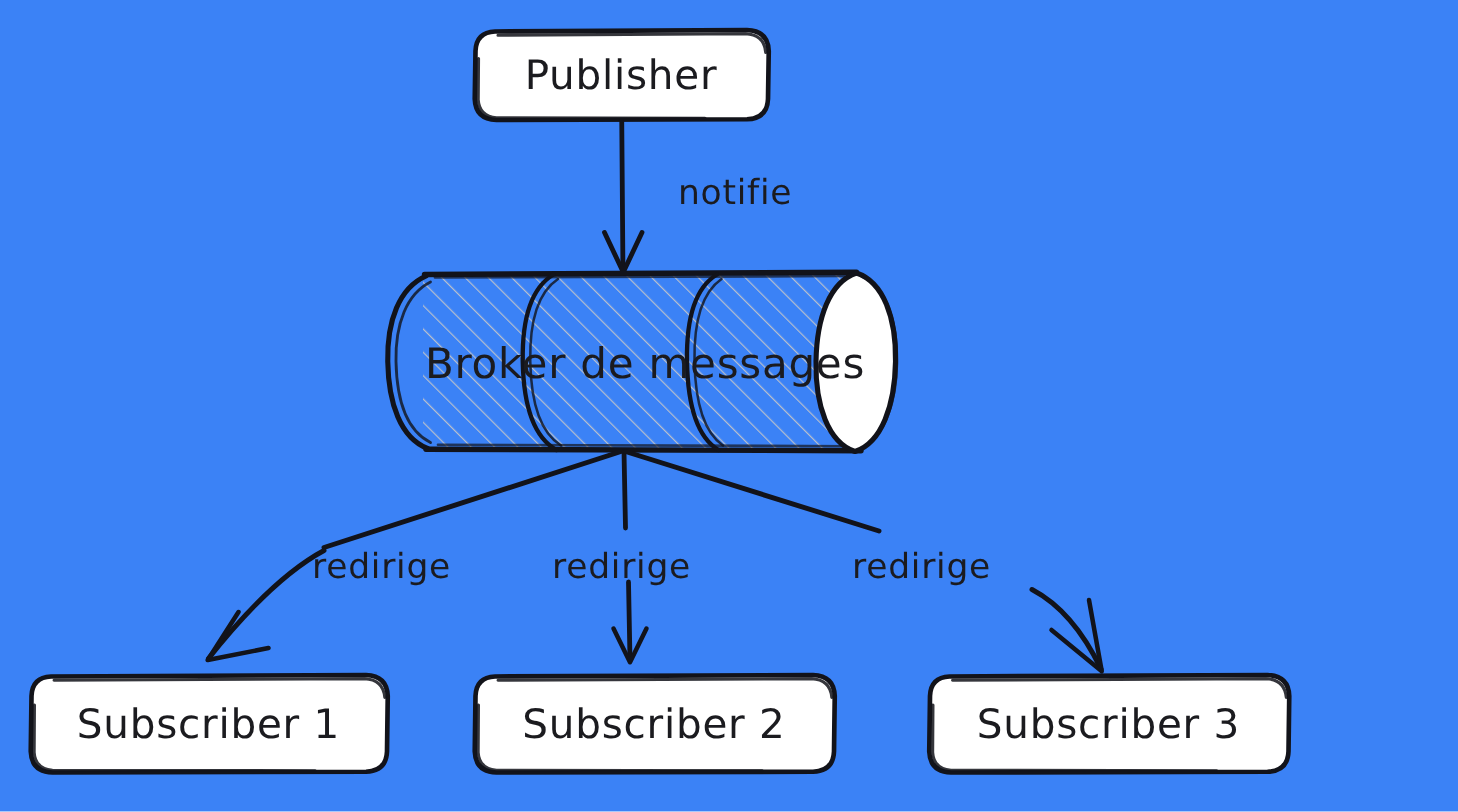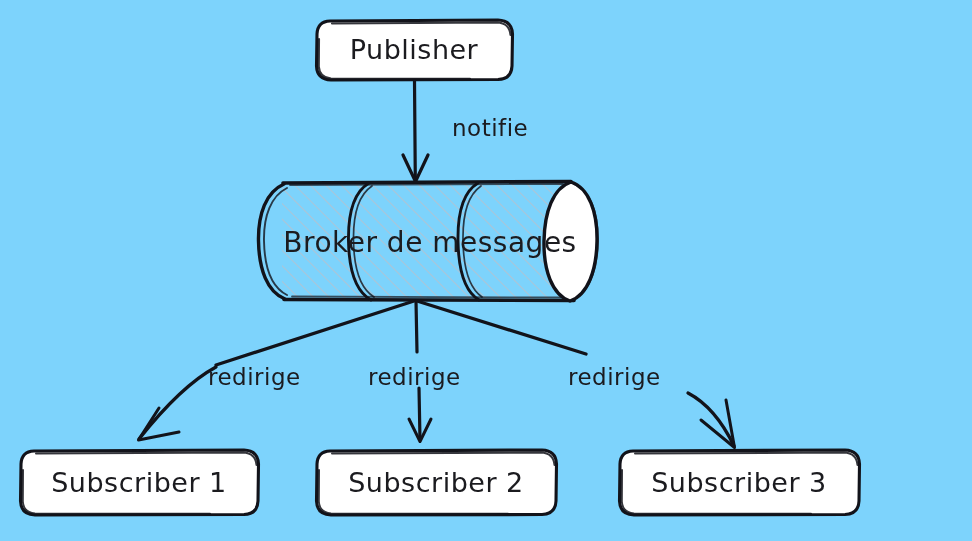--- a/index.html
+++ b/index.html
@@ -15,7 +15,7 @@
     position: relative;
     width: 972px;
     height: 541px;
-    background: #7dd3fc;
+    background: #3b82f6;
     overflow: hidden;
   }
   #diagram-svg {

